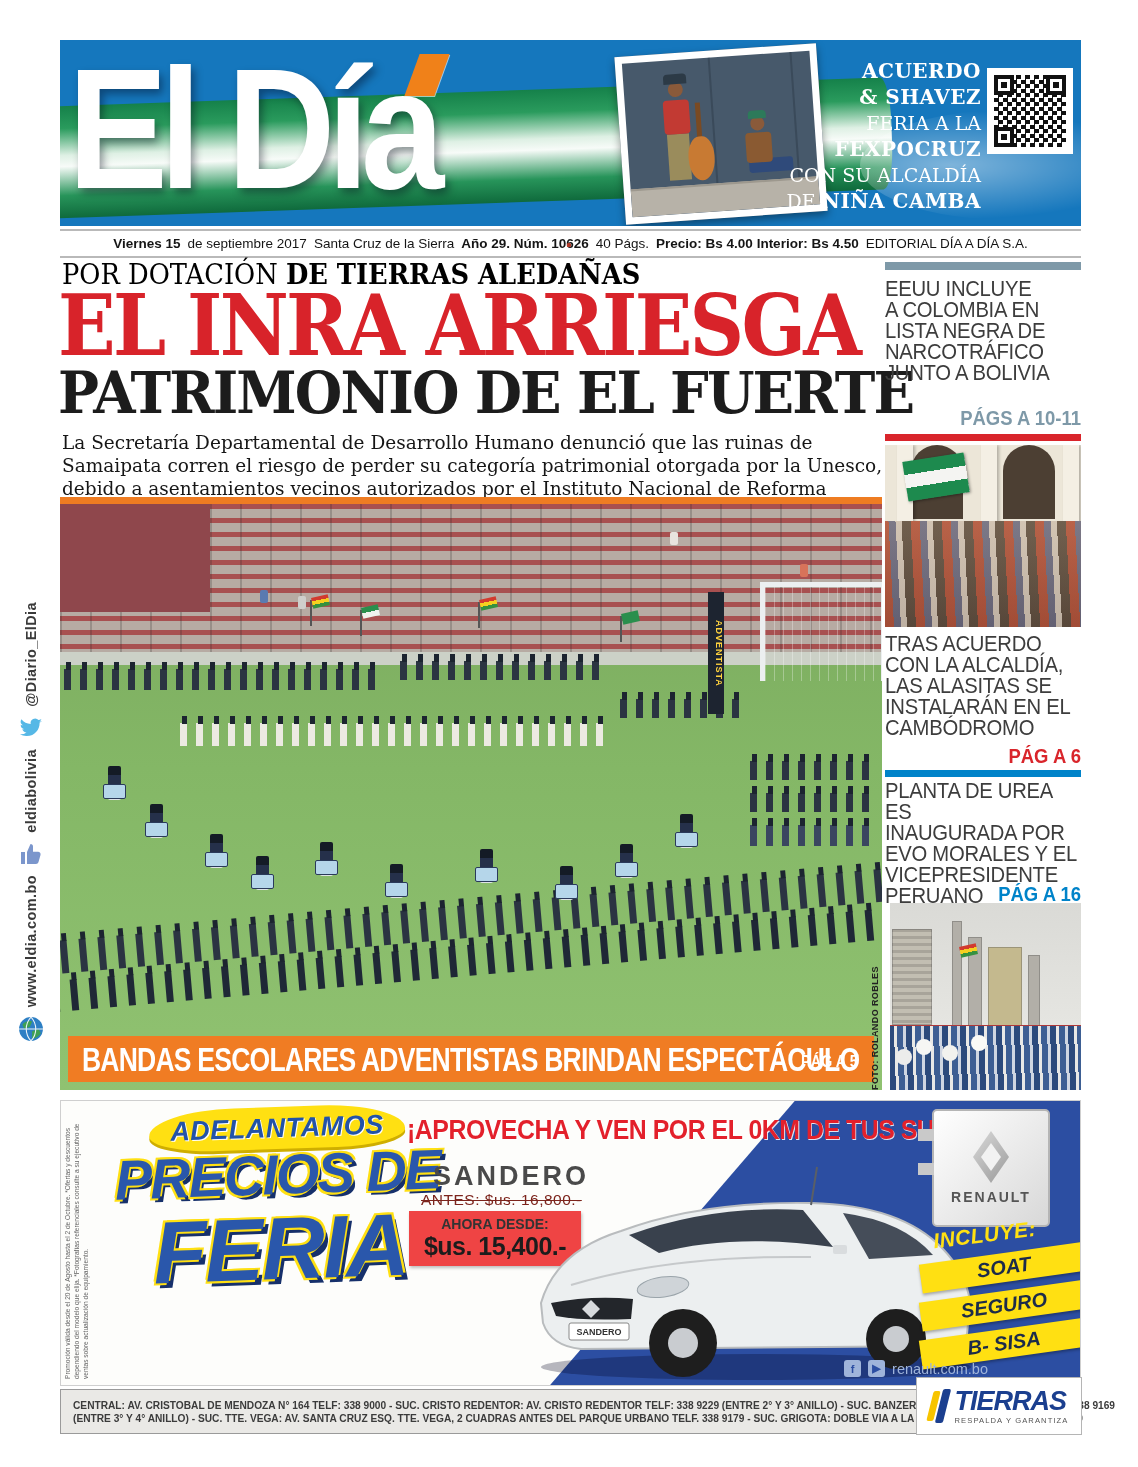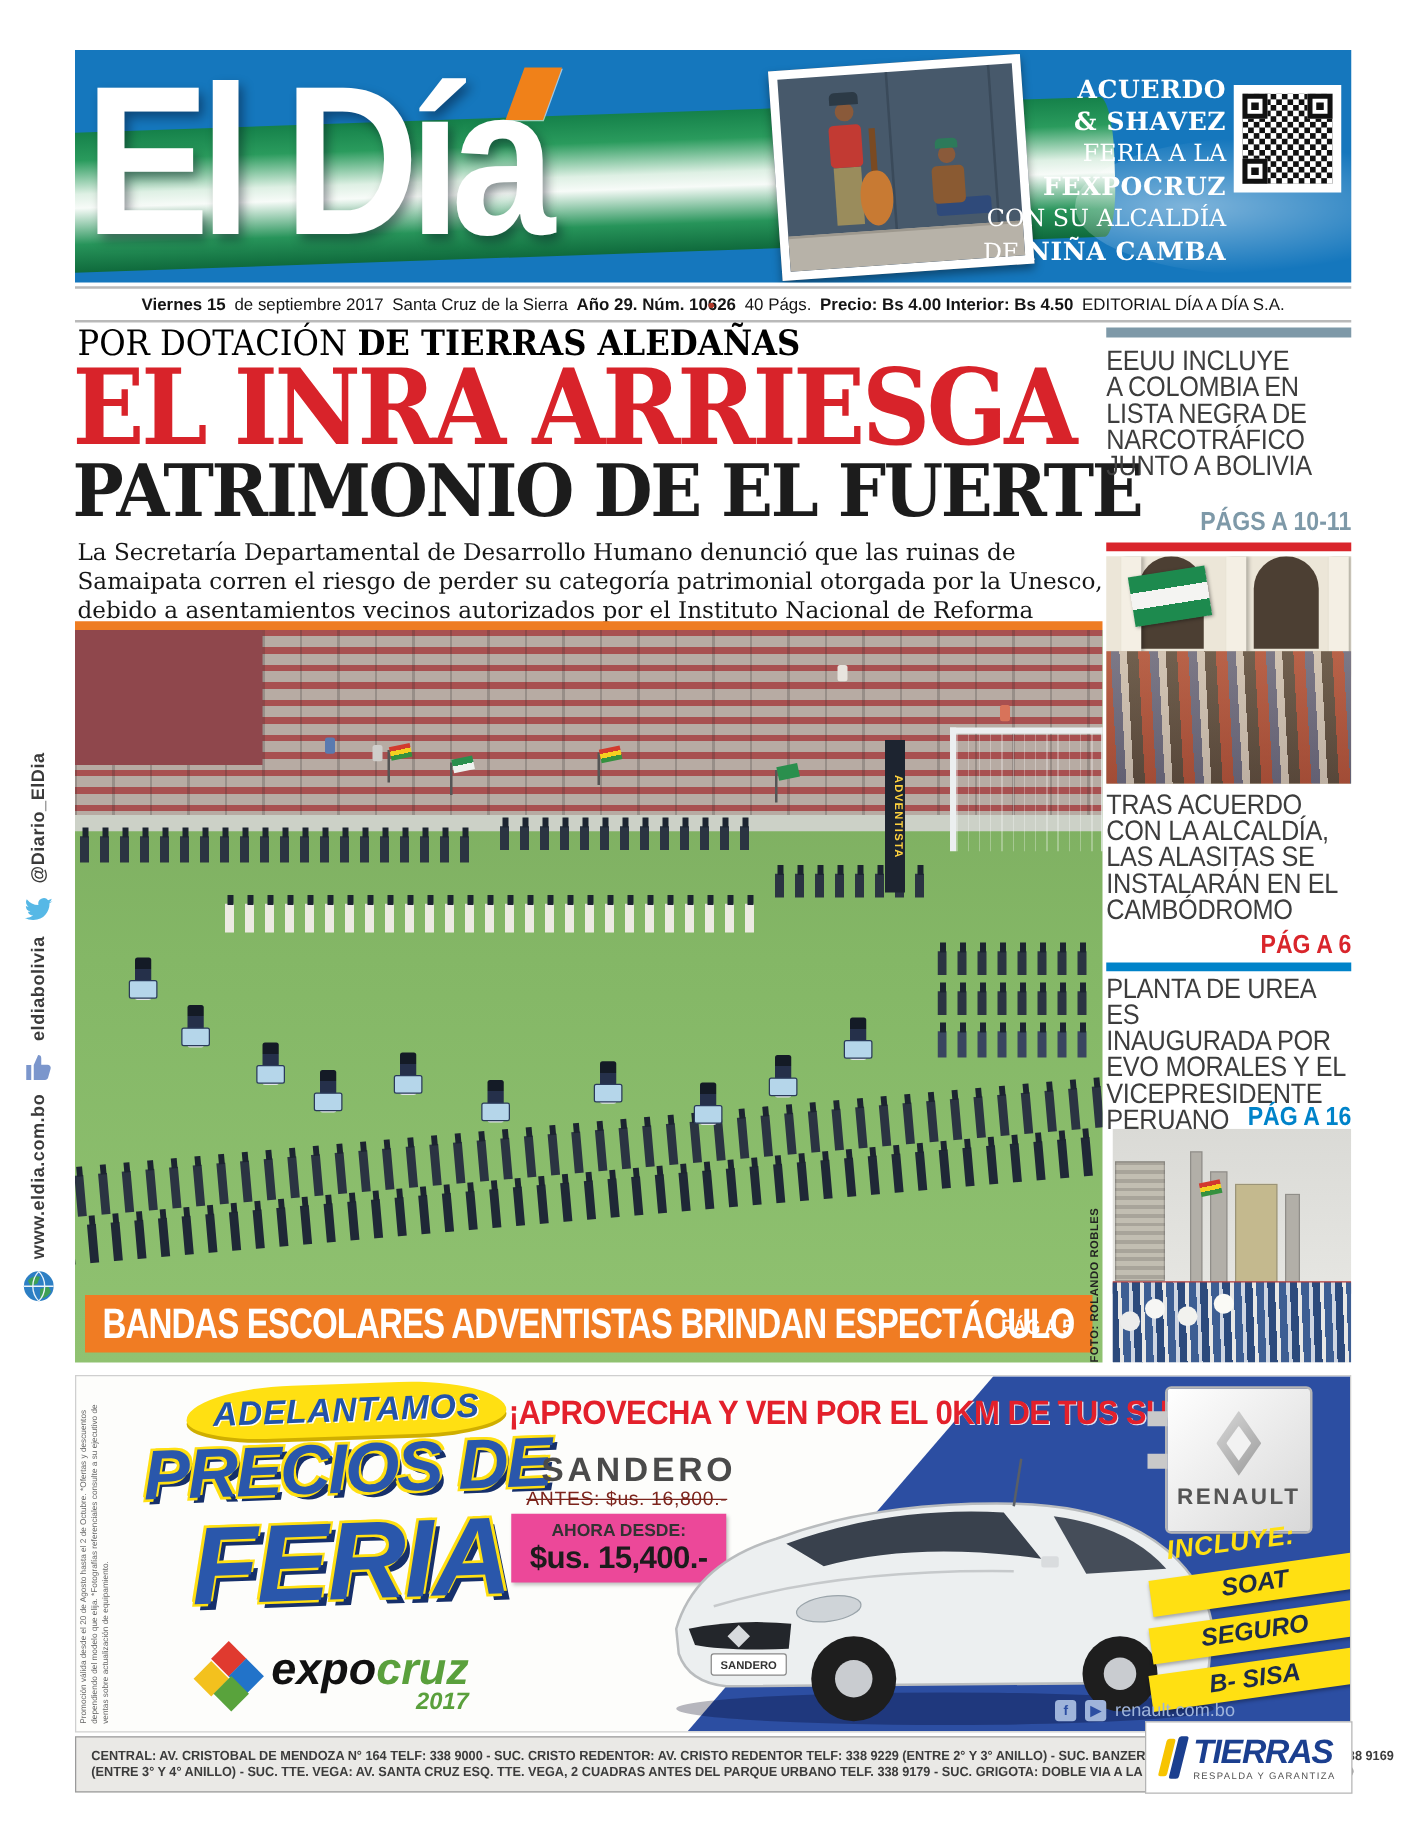--- a/index.html
+++ b/index.html
@@ -172,7 +172,7 @@
               clip-path:polygon(50% 0,100% 50%,50% 100%,0 50%);position:relative;}
   .rn-diamond::after{content:"";position:absolute;left:8px;top:12px;width:20px;height:28px;background:#f2f2f2;
               clip-path:polygon(50% 0,100% 50%,50% 100%,0 50%);}
-  .rn-name{font-size:18px;font-weight:bold;color:#555;letter-spacing:2px;}
+  .rn-name{font-size:14px;font-weight:bold;color:#555;letter-spacing:2px;}
   .incluye{position:absolute;right:44px;top:122px;color:#ffe012;font-weight:bold;font-style:italic;
            font-size:21px;transform:rotate(-7deg);letter-spacing:.5px;}
   .band{position:absolute;right:-8px;width:168px;height:29px;background:#ffe012;transform:rotate(-8deg);

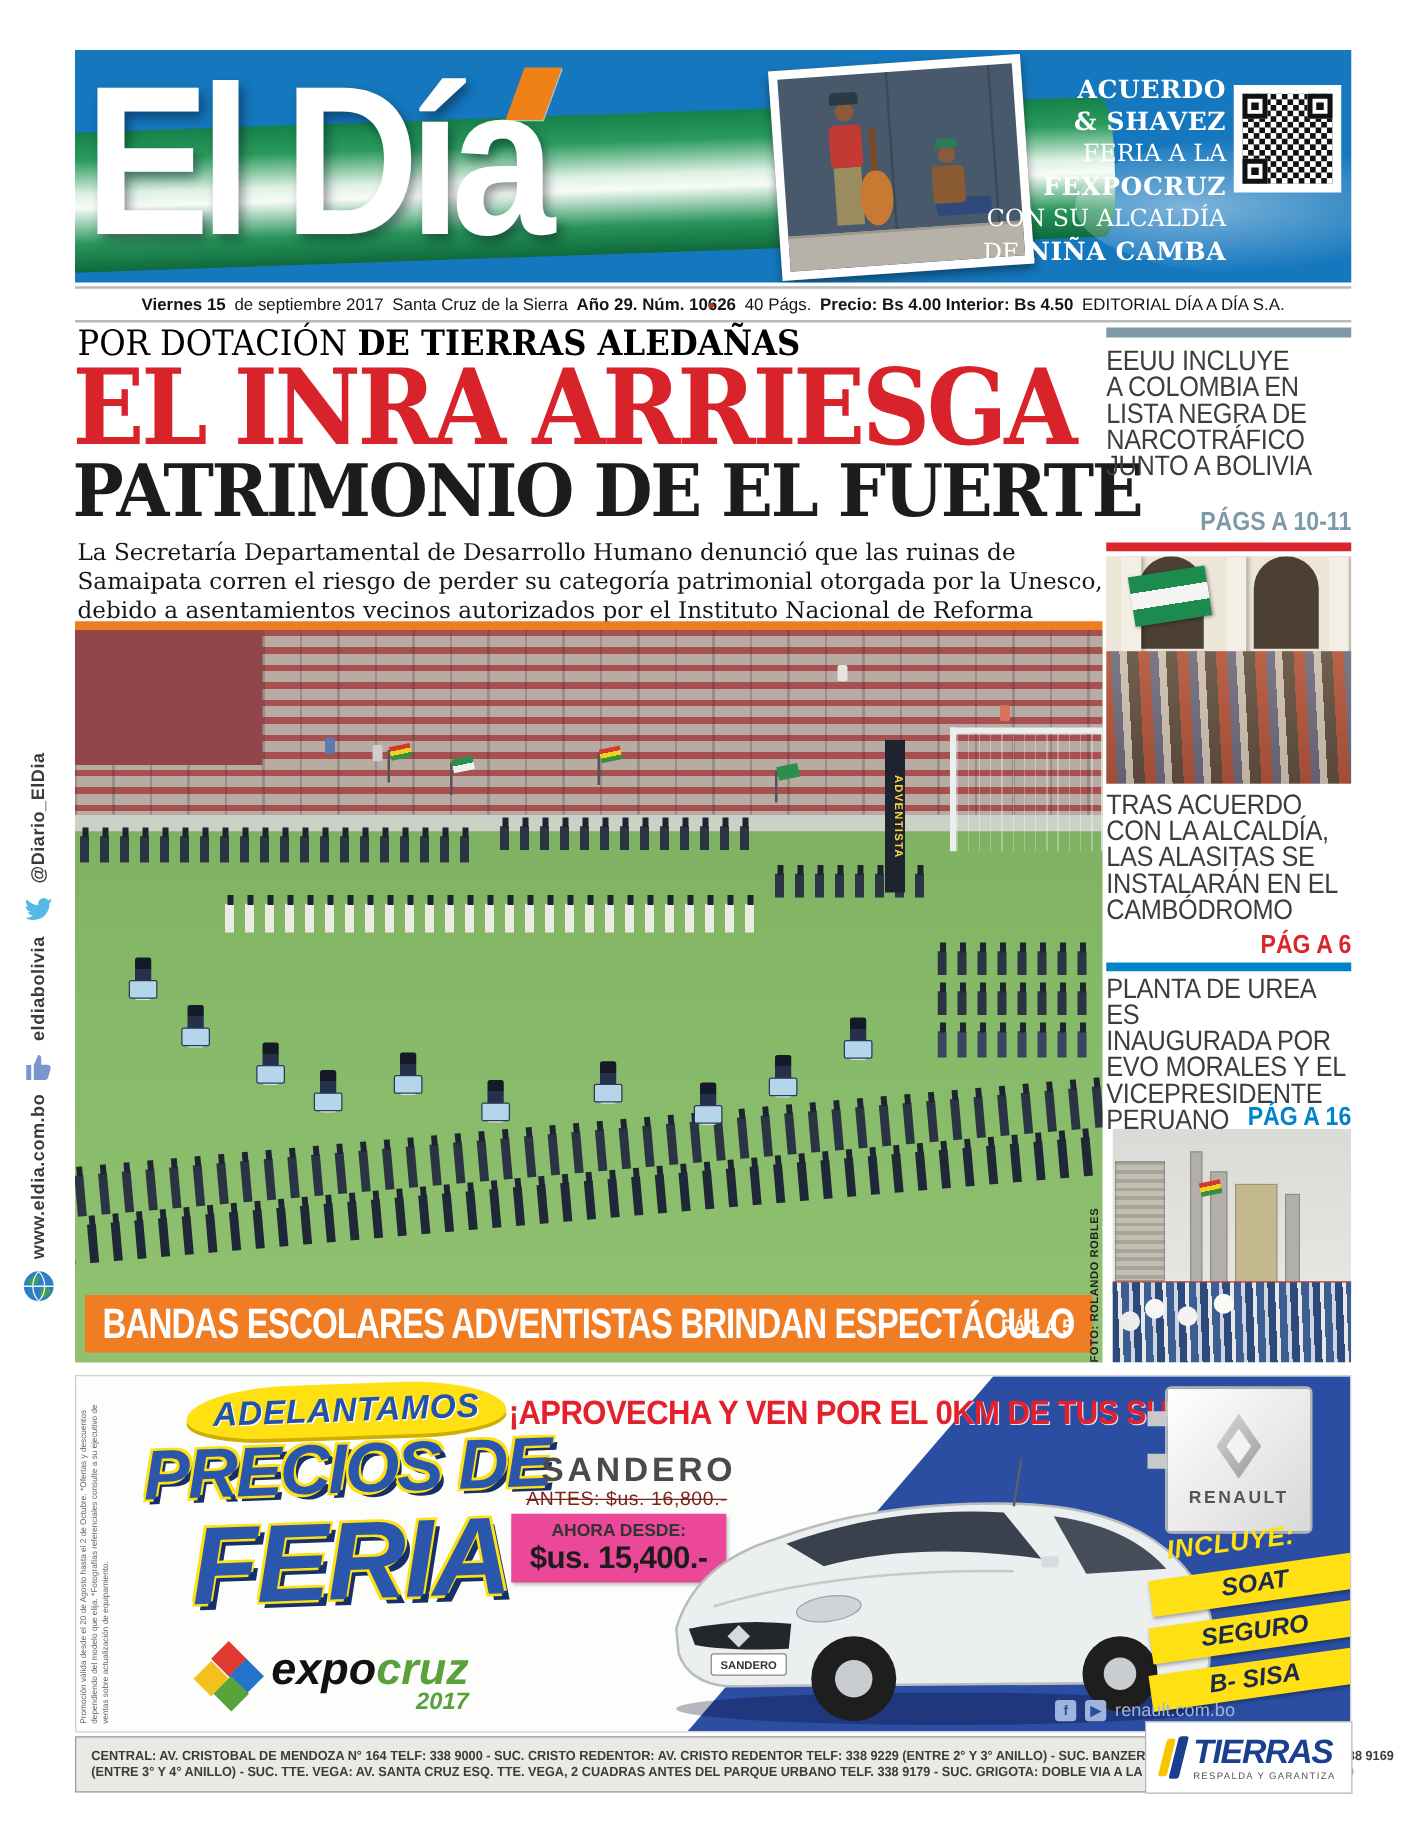--- a/index.html
+++ b/index.html
@@ -158,7 +158,7 @@
   .ad-model{position:absolute;left:372px;top:60px;font-size:27px;font-weight:bold;color:#4a4a4a;letter-spacing:3px;}
   .ad-antes{position:absolute;left:360px;top:90px;font-size:15.5px;font-weight:normal;color:#7c241c;
             text-decoration:line-through;letter-spacing:.5px;}
-  .ad-yellow{position:absolute;left:348px;top:110px;width:160px;background:#ec4899;padding:5px 6px;text-align:center;
+  .ad-yellow{position:absolute;left:348px;top:110px;width:160px;background:#ef4444;padding:5px 6px;text-align:center;
              box-shadow:1px 2px 3px rgba(0,0,0,.25);}
   .ad-yellow .al{font-size:14px;font-weight:bold;color:#333;}
   .ad-yellow .ap{font-size:25px;font-weight:bold;color:#1c1c1c;letter-spacing:-.5px;}

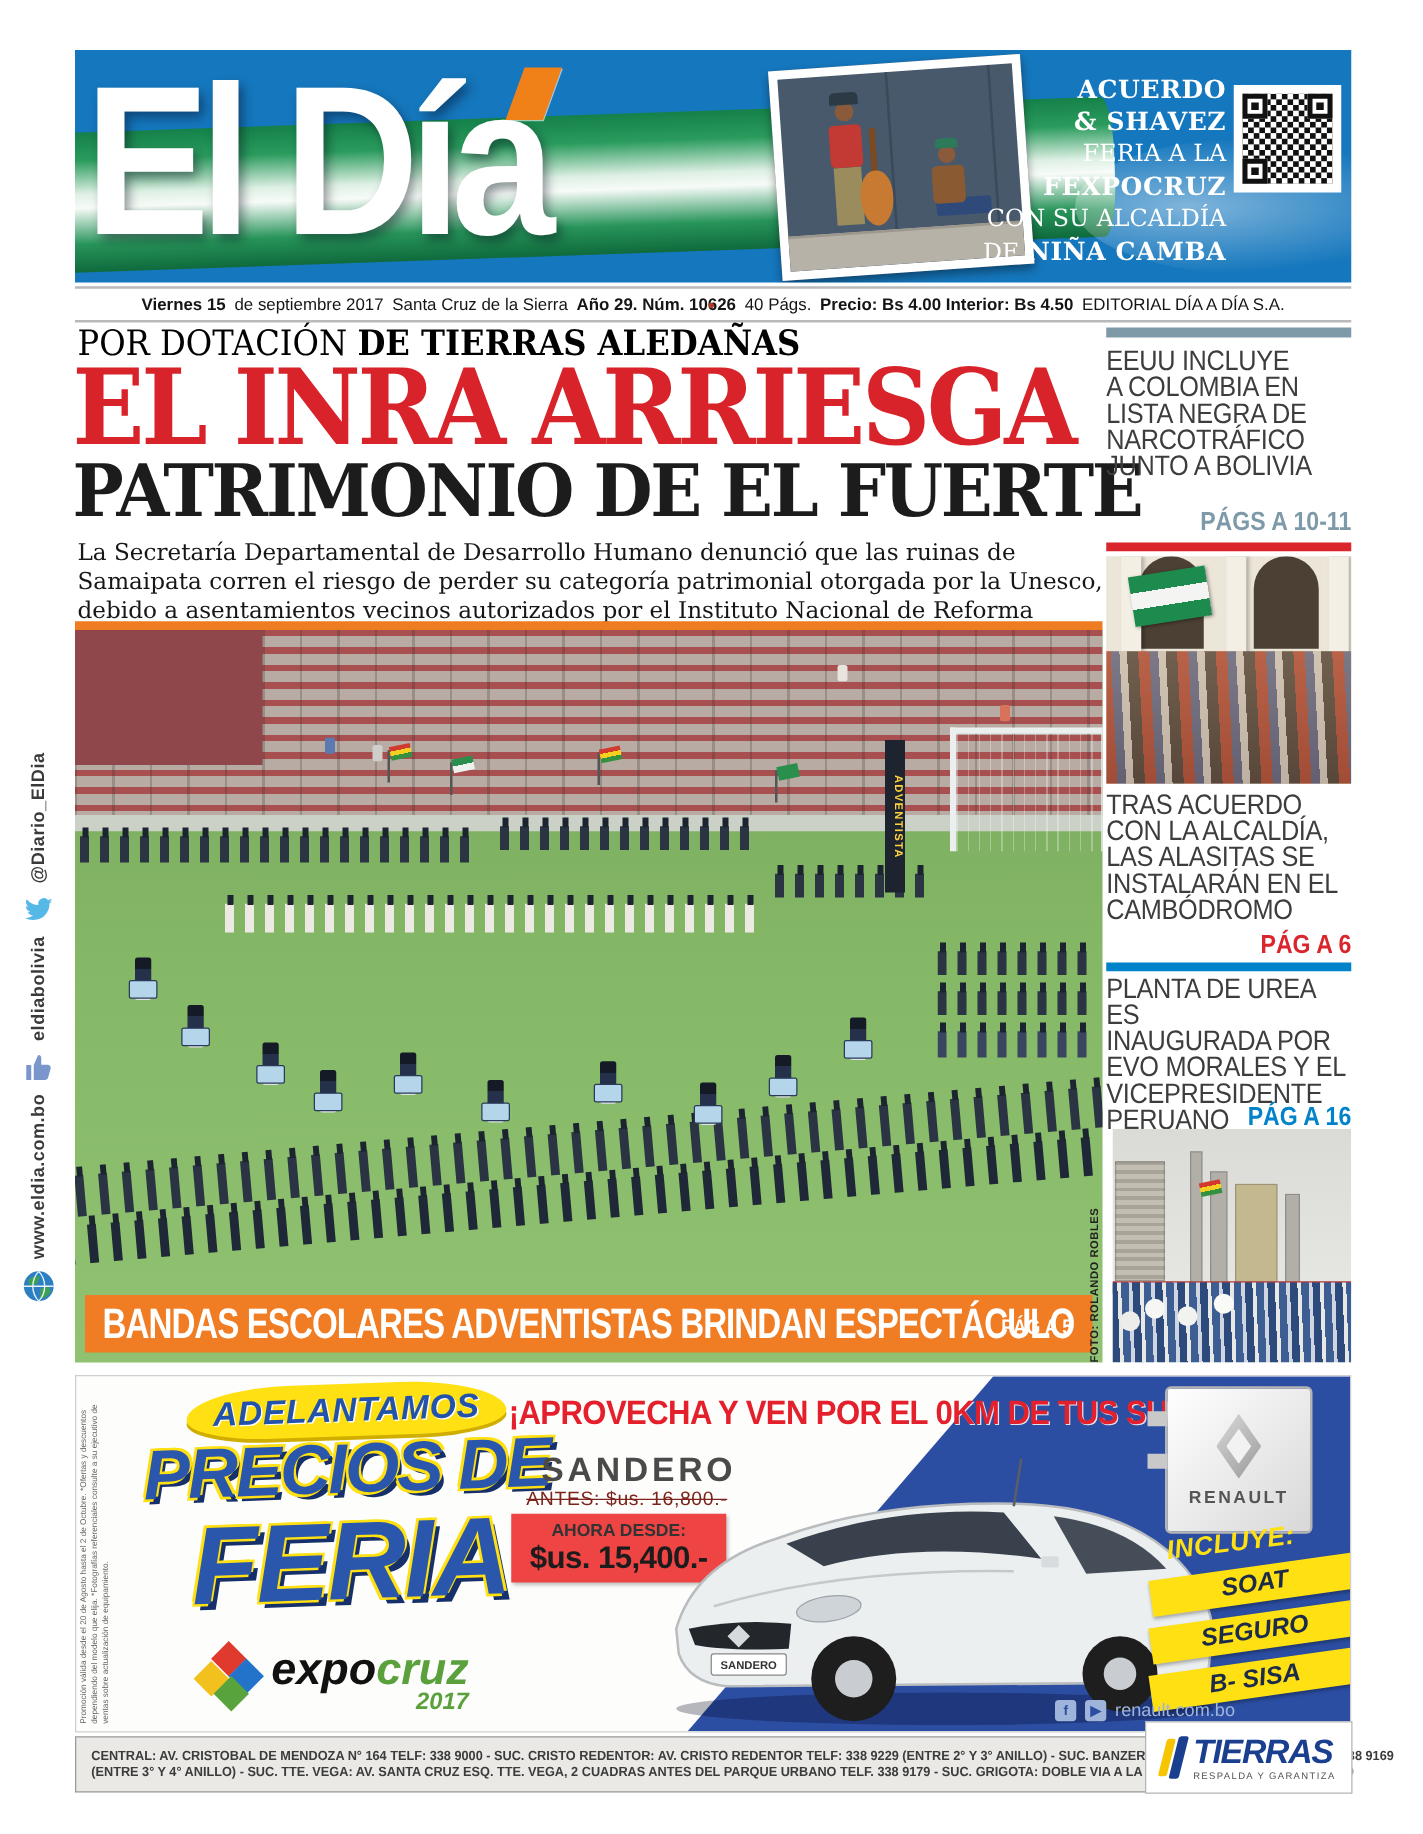--- a/index.html
+++ b/index.html
@@ -392,18 +392,6 @@
       <div class="l1">PRECIOS DE</div>
       <div class="l2">FERIA</div>
     </div>
-    <div class="expocruz">
-      <div class="ec-diamonds">
-        <div class="ec-d" style="left:16px;top:0;background:#e03a2f"></div>
-        <div class="ec-d" style="left:30px;top:14px;background:#2273c9"></div>
-        <div class="ec-d" style="left:2px;top:16px;background:#f3c11e"></div>
-        <div class="ec-d" style="left:18px;top:28px;background:#59a33c"></div>
-      </div>
-      <div>
-        <span class="ec-text"><span>expo</span><span class="green">cruz</span></span>
-        <div class="ec-year">2017</div>
-      </div>
-    </div>
 
     <div class="ad-slogan">¡APROVECHA Y VEN POR EL 0KM DE TUS SUEÑOS!</div>
     <div class="ad-model">SANDERO</div>

